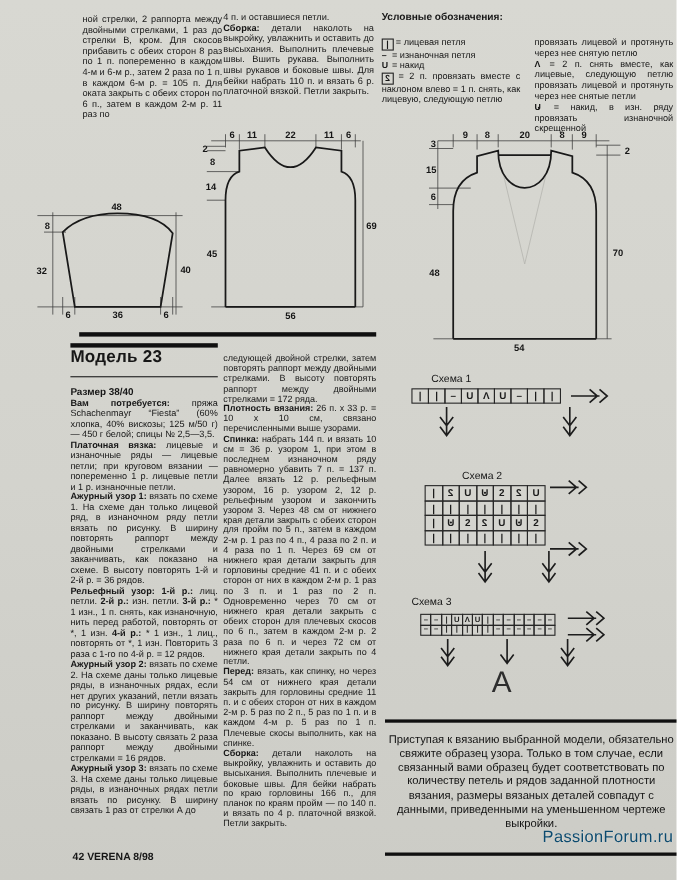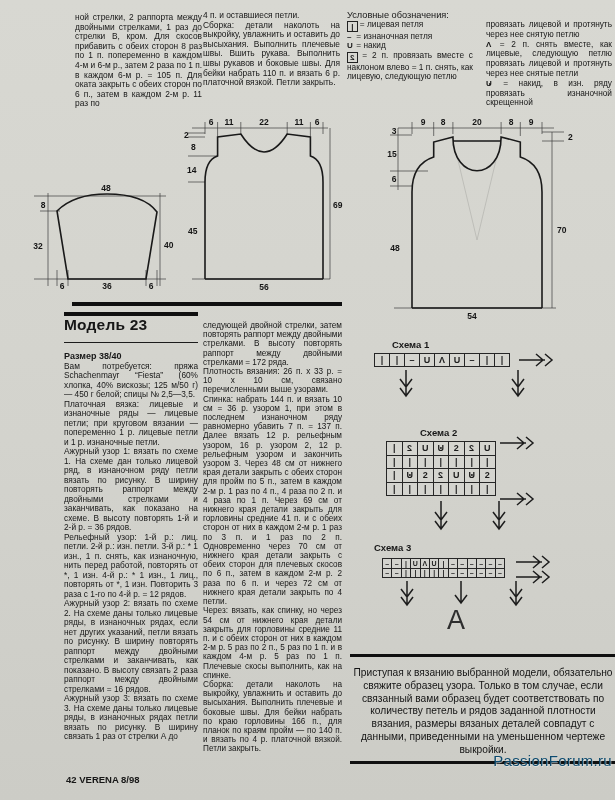--- a/index.html
+++ b/index.html
@@ -23,7 +23,7 @@
   .msize{font-weight:700;font-size:9px;margin:0 0 10px 0}
   
   .legend{left:347px;top:10px;width:265px}
-  .ltitle{font-weight:400;font-size:9.2px;margin-bottom:0}
+  .ltitle{font-weight:700;font-size:9.2px;margin-bottom:14px}
   .lcols{display:flex;gap:13px}
   .lcol{width:127px;font-size:8.3px;line-height:9.8px;text-align:justify}
   .litem{margin:0}

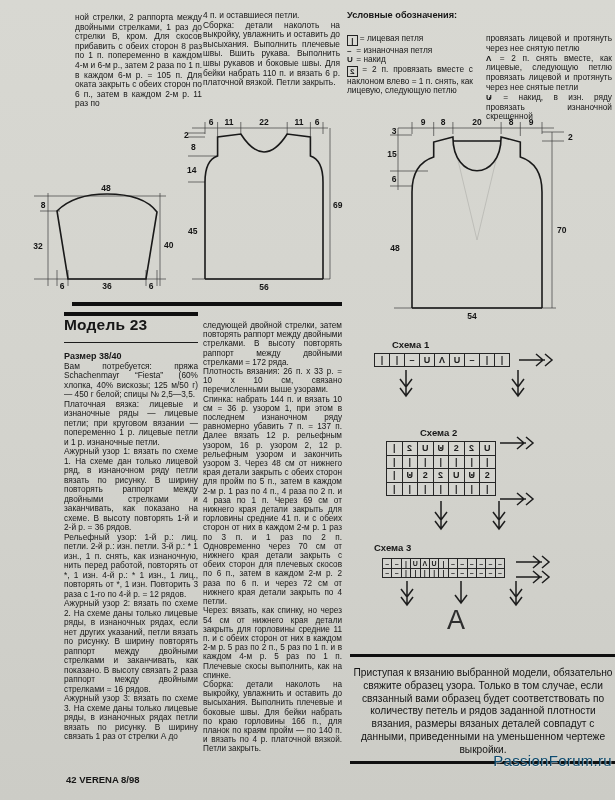--- a/index.html
+++ b/index.html
@@ -11,7 +11,7 @@
   .abs{position:absolute}
   .txt{font-size:8.4px;line-height:9.6px;text-align:justify}
   .txt p{margin:0}
-  b{font-weight:400}
+  b{font-weight:700}
   
   .col1-top{left:75px;top:13px;width:127px}
   .col2-top{left:203px;top:11px;width:137px}

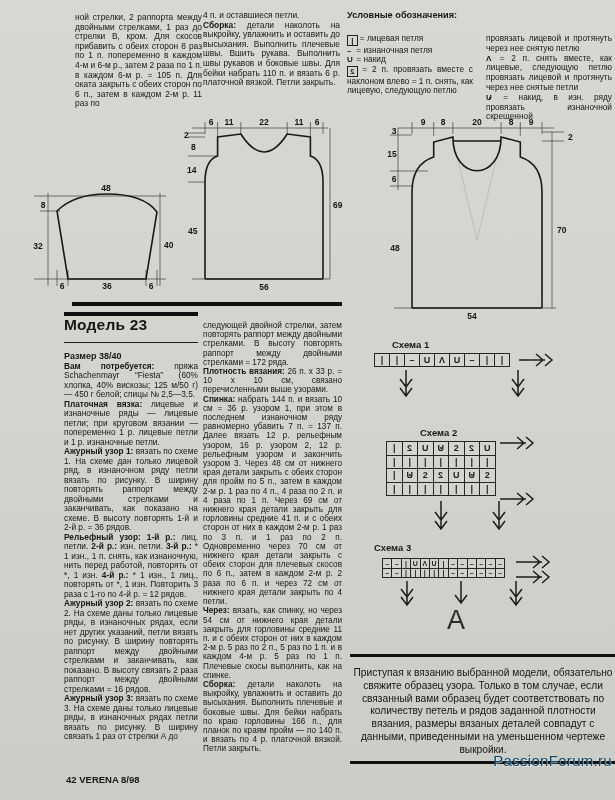--- a/index.html
+++ b/index.html
@@ -32,7 +32,7 @@
   
   .divbar{left:72px;top:302px;width:270px;height:3.5px;background:#101010}
   
-  .slabel{font-weight:700;font-size:9.5px}
+  .slabel{font-weight:400;font-size:9.5px}
   .sgrid .srow{display:flex}
   .scell{box-sizing:border-box;border:1px solid #262626;margin:0 -1px -1px 0;
          display:flex;align-items:center;justify-content:center;position:relative;

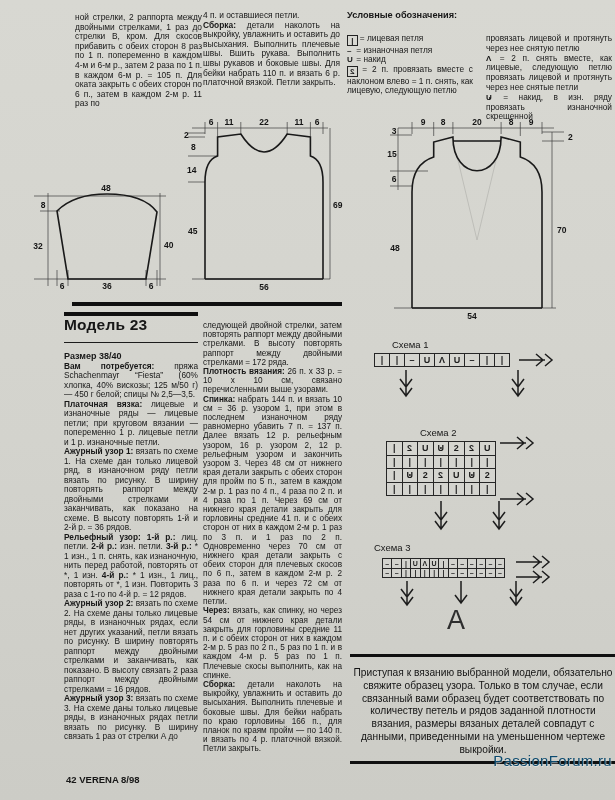--- a/index.html
+++ b/index.html
@@ -189,7 +189,7 @@
   <p><span>следующей двойной стрелки, затем повторять раппорт между двойными стрелками. В высоту повторять раппорт между двойными стрелками = 172 ряда.</span></p>
   <p><b>Плотность вязания:</b><span> 26 п. х 33 р. = 10 х 10 см, связано перечисленными выше узорами.</span></p>
   <p><b>Спинка:</b><span> набрать 144 п. и вязать 10 см = 36 р. узором 1, при этом в последнем изнаночном ряду равномерно убавить 7 п. = 137 п. Далее вязать 12 р. рельефным узором, 16 р. узором 2, 12 р. рельефным узором и закончить узором 3. Через 48 см от нижнего края детали закрыть с обеих сторон для пройм по 5 п., затем в каждом 2-м р. 1 раз по 4 п., 4 раза по 2 п. и 4 раза по 1 п. Через 69 см от нижнего края детали закрыть для горловины средние 41 п. и с обеих сторон от них в каждом 2-м р. 1 раз по 3 п. и 1 раз по 2 п. Одновременно через 70 см от нижнего края детали закрыть с обеих сторон для плечевых скосов по 6 п., затем в каждом 2-м р. 2 раза по 6 п. и через 72 см от нижнего края детали закрыть по 4 петли.</span></p>
-  <p><b>Через:</b><span> вязать, как спинку, но через 54 см от нижнего края детали закрыть для горловины средние 11 п. и с обеих сторон от них в каждом 2-м р. 5 раз по 2 п., 5 раз по 1 п. и в каждом 4-м р. 5 раз по 1 п. Плечевые скосы выполнить, как на спинке.</span></p>
+  <p><b>Перед:</b><span> вязать, как спинку, но через 54 см от нижнего края детали закрыть для горловины средние 11 п. и с обеих сторон от них в каждом 2-м р. 5 раз по 2 п., 5 раз по 1 п. и в каждом 4-м р. 5 раз по 1 п. Плечевые скосы выполнить, как на спинке.</span></p>
   <p><b>Сборка:</b><span> детали наколоть на выкройку, увлажнить и оставить до высыхания. Выполнить плечевые и боковые швы. Для бейки набрать по краю горловины 166 п., для планок по краям пройм — по 140 п. и вязать по 4 р. платочной вязкой. Петли закрыть.</span></p>
 </div>
 

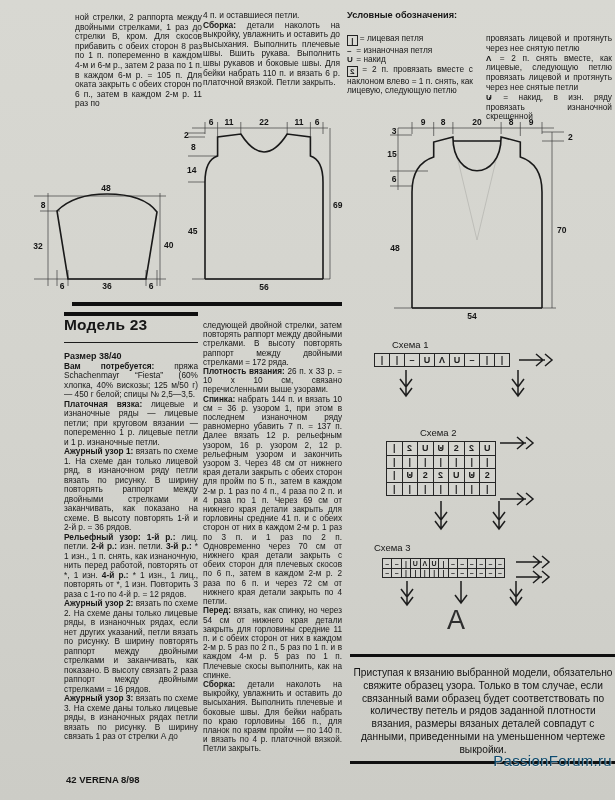--- a/index.html
+++ b/index.html
@@ -47,7 +47,7 @@
   .amark{position:absolute;font-size:27px;font-weight:400;color:#2e2e2e;font-family:"Liberation Sans",sans-serif}
   
   .note{left:350px;top:654px;width:262px;border-top:3.5px solid #101010;border-bottom:3.5px solid #101010;
-        padding:10px 2px 4px 2px;text-align:center;font-size:10.2px;line-height:12.8px;color:#141414}
+        padding:10px 2px 18px 2px;text-align:center;font-size:10.2px;line-height:12.8px;color:#141414}
   .footer{left:66px;top:774px;font-weight:700;font-size:9.5px}
   .wm{right:3px;top:752px;font-size:15px;color:#0c4a6e;letter-spacing:.3px;
       text-shadow:0.6px 0.6px 0 rgba(240,240,238,.6)}

